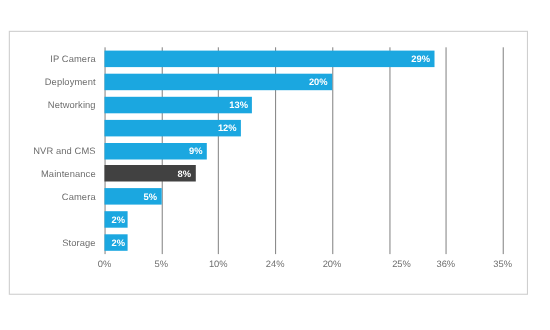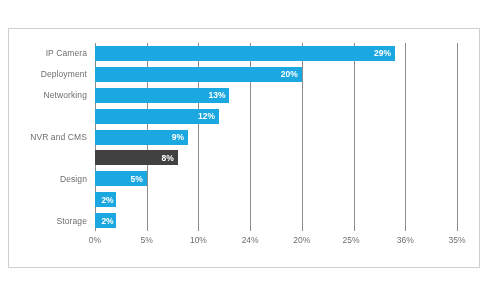--- a/index.html
+++ b/index.html
@@ -136,6 +136,9 @@
       </div>
       <div class="cat-row" style="top: 86.5px;">
         <span class="cat-label">NVR and CMS</span>
+      </div>
+      <div class="cat-row" style="top: 107.389px;">
+        <span class="cat-label">Maintenance</span>
       </div>
       <div class="cat-row" style="top: 128.278px;">
         <span class="cat-label">Design</span>

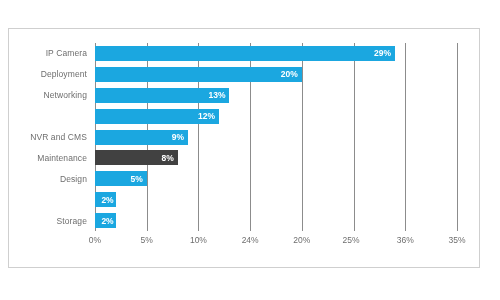--- a/index.html
+++ b/index.html
@@ -141,7 +141,7 @@
         <span class="cat-label">Maintenance</span>
       </div>
       <div class="cat-row" style="top: 128.278px;">
-        <span class="cat-label">Design</span>
+        <span class="cat-label">Camera</span>
       </div>
       <div class="cat-row" style="top: 170.056px;">
         <span class="cat-label">Storage</span>

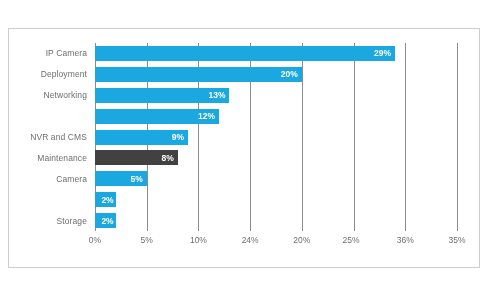--- a/index.html
+++ b/index.html
@@ -214,7 +214,7 @@
       <span class="tick-label" style="left: 103.429px;">10%</span>
       <span class="tick-label" style="left: 155.143px;">24%</span>
       <span class="tick-label" style="left: 206.857px;">20%</span>
-      <span class="tick-label" style="left: 256px; text-align: right;">25%</span>
+      <span class="tick-label" style="left: 270px; text-align: right;">25%</span>
       <span class="tick-label" style="left: 310.286px;">36%</span>
       <span class="tick-label" style="left: 362px;">35%</span>
     </div>

